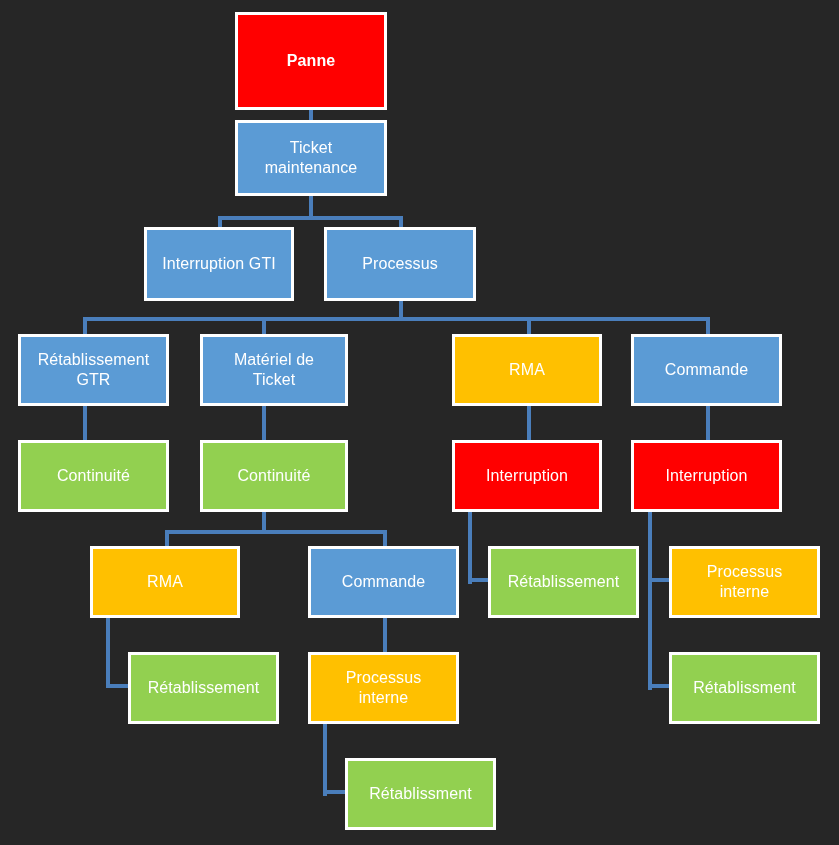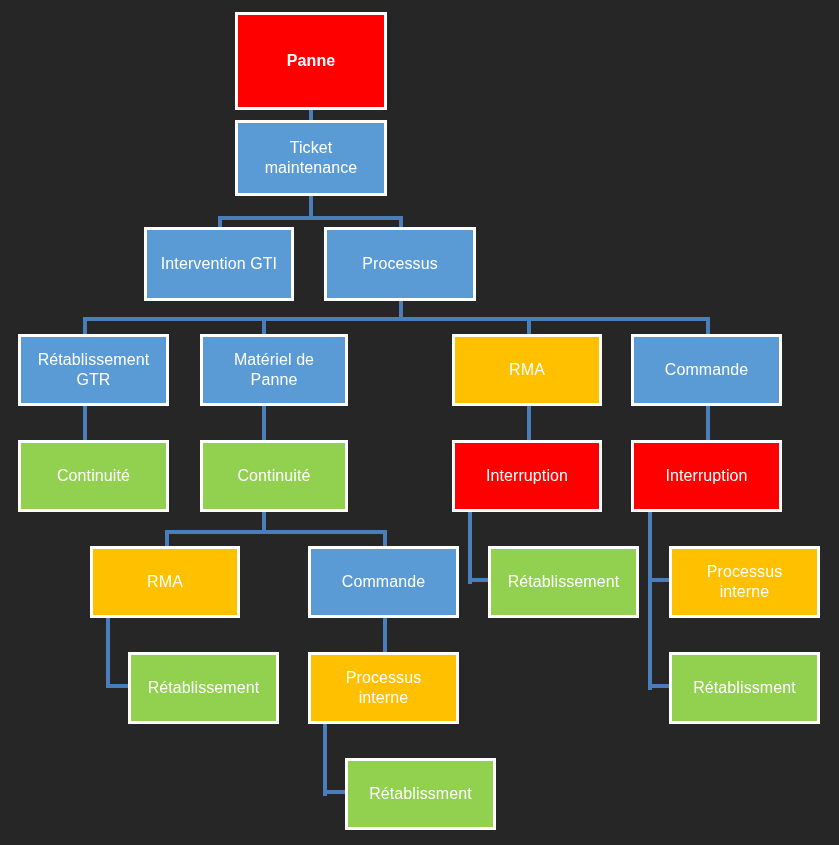--- a/index.html
+++ b/index.html
@@ -85,7 +85,7 @@
 maintenance</span>
     </div>
     <div class="node" style="left: 144px; top: 227px; width: 150px; height: 74px; background: rgb(91, 155, 213); border-color: rgb(255, 255, 255);">
-      <span class="node-label">Intervention GTI</span>
+      <span class="node-label">Interruption GTI</span>
     </div>
     <div class="node" style="left: 324px; top: 227px; width: 152px; height: 74px; background: rgb(91, 155, 213); border-color: rgb(255, 255, 255);">
       <span class="node-label">Processus</span>

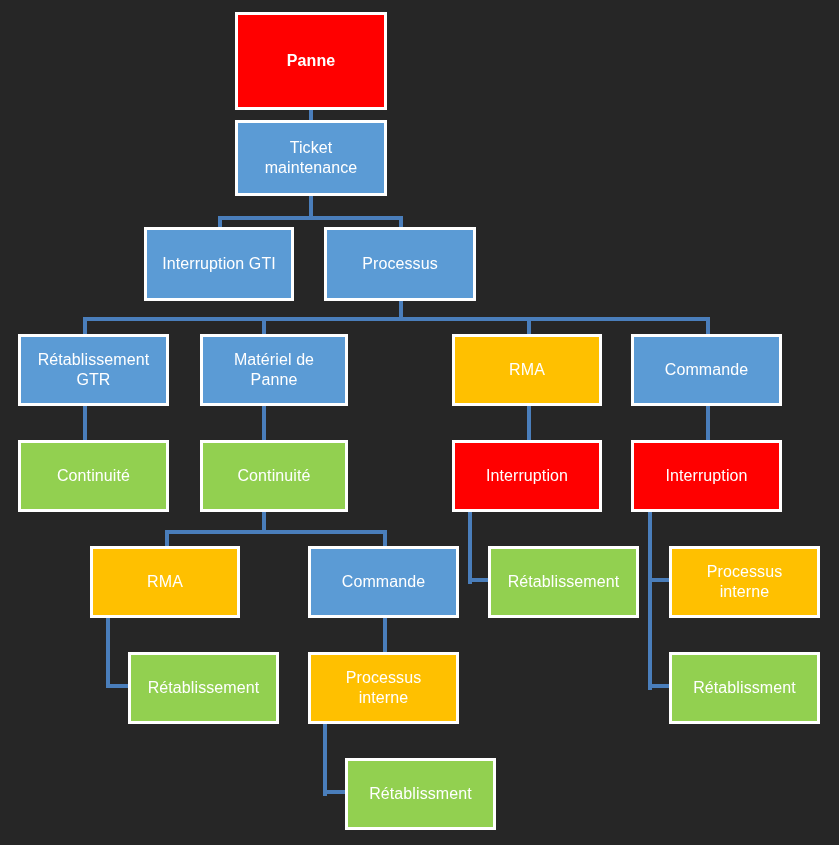--- a/index.html
+++ b/index.html
@@ -96,7 +96,7 @@
     </div>
     <div class="node" style="left: 200px; top: 334px; width: 148px; height: 72px; background: rgb(91, 155, 213); border-color: rgb(255, 255, 255);">
       <span class="node-label">Matériel de
-Panne</span>
+Ticket</span>
     </div>
     <div class="node" style="left: 452px; top: 334px; width: 150px; height: 72px; background: rgb(255, 192, 0); border-color: rgb(255, 255, 255);">
       <span class="node-label">RMA</span>

